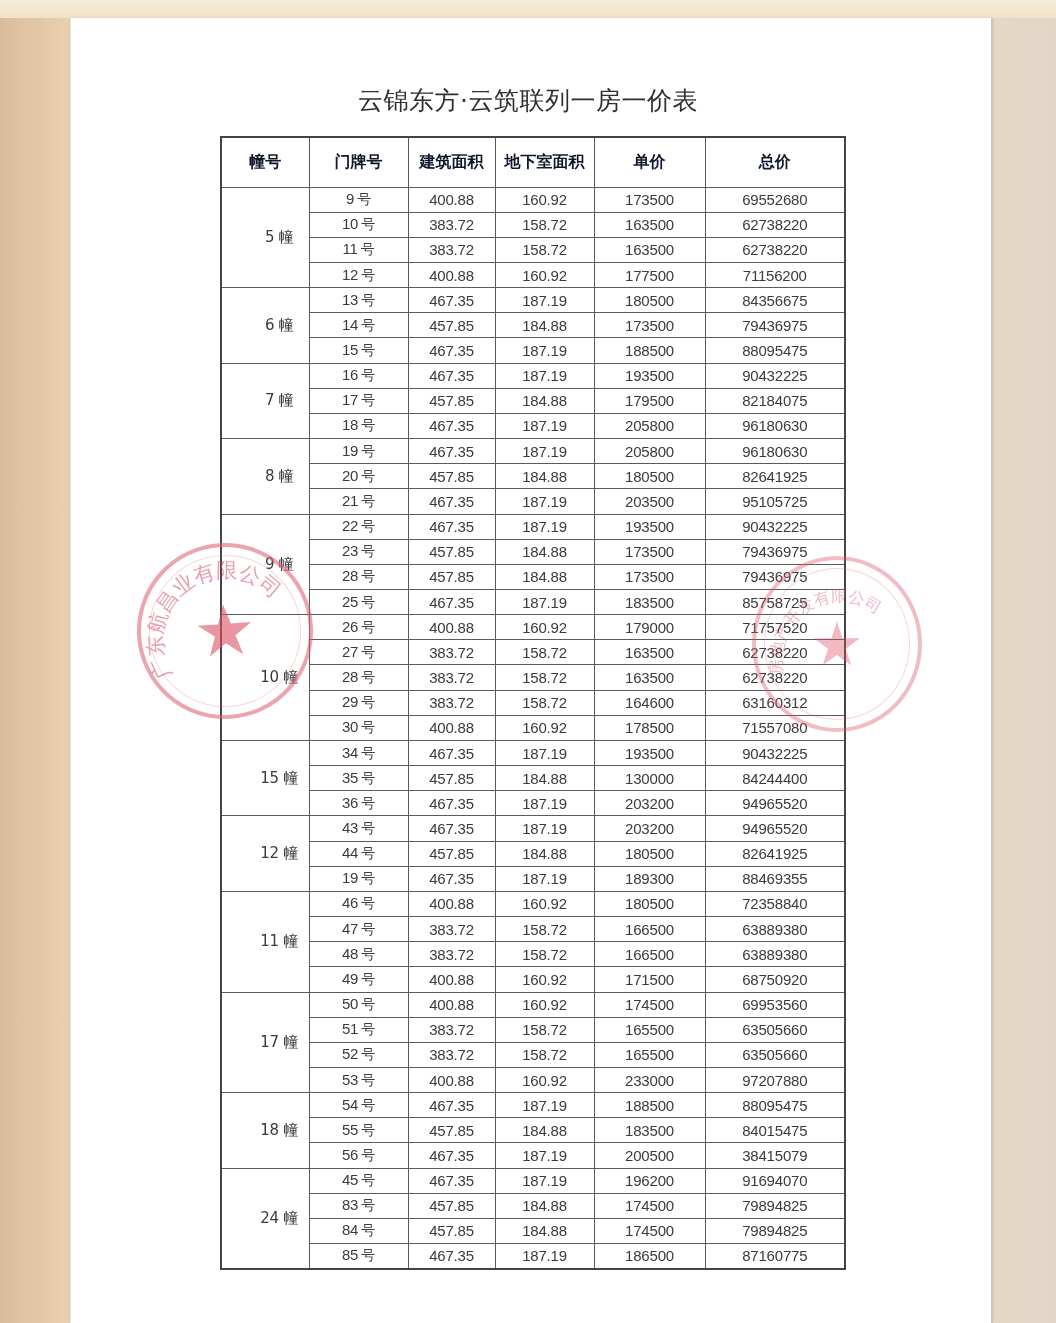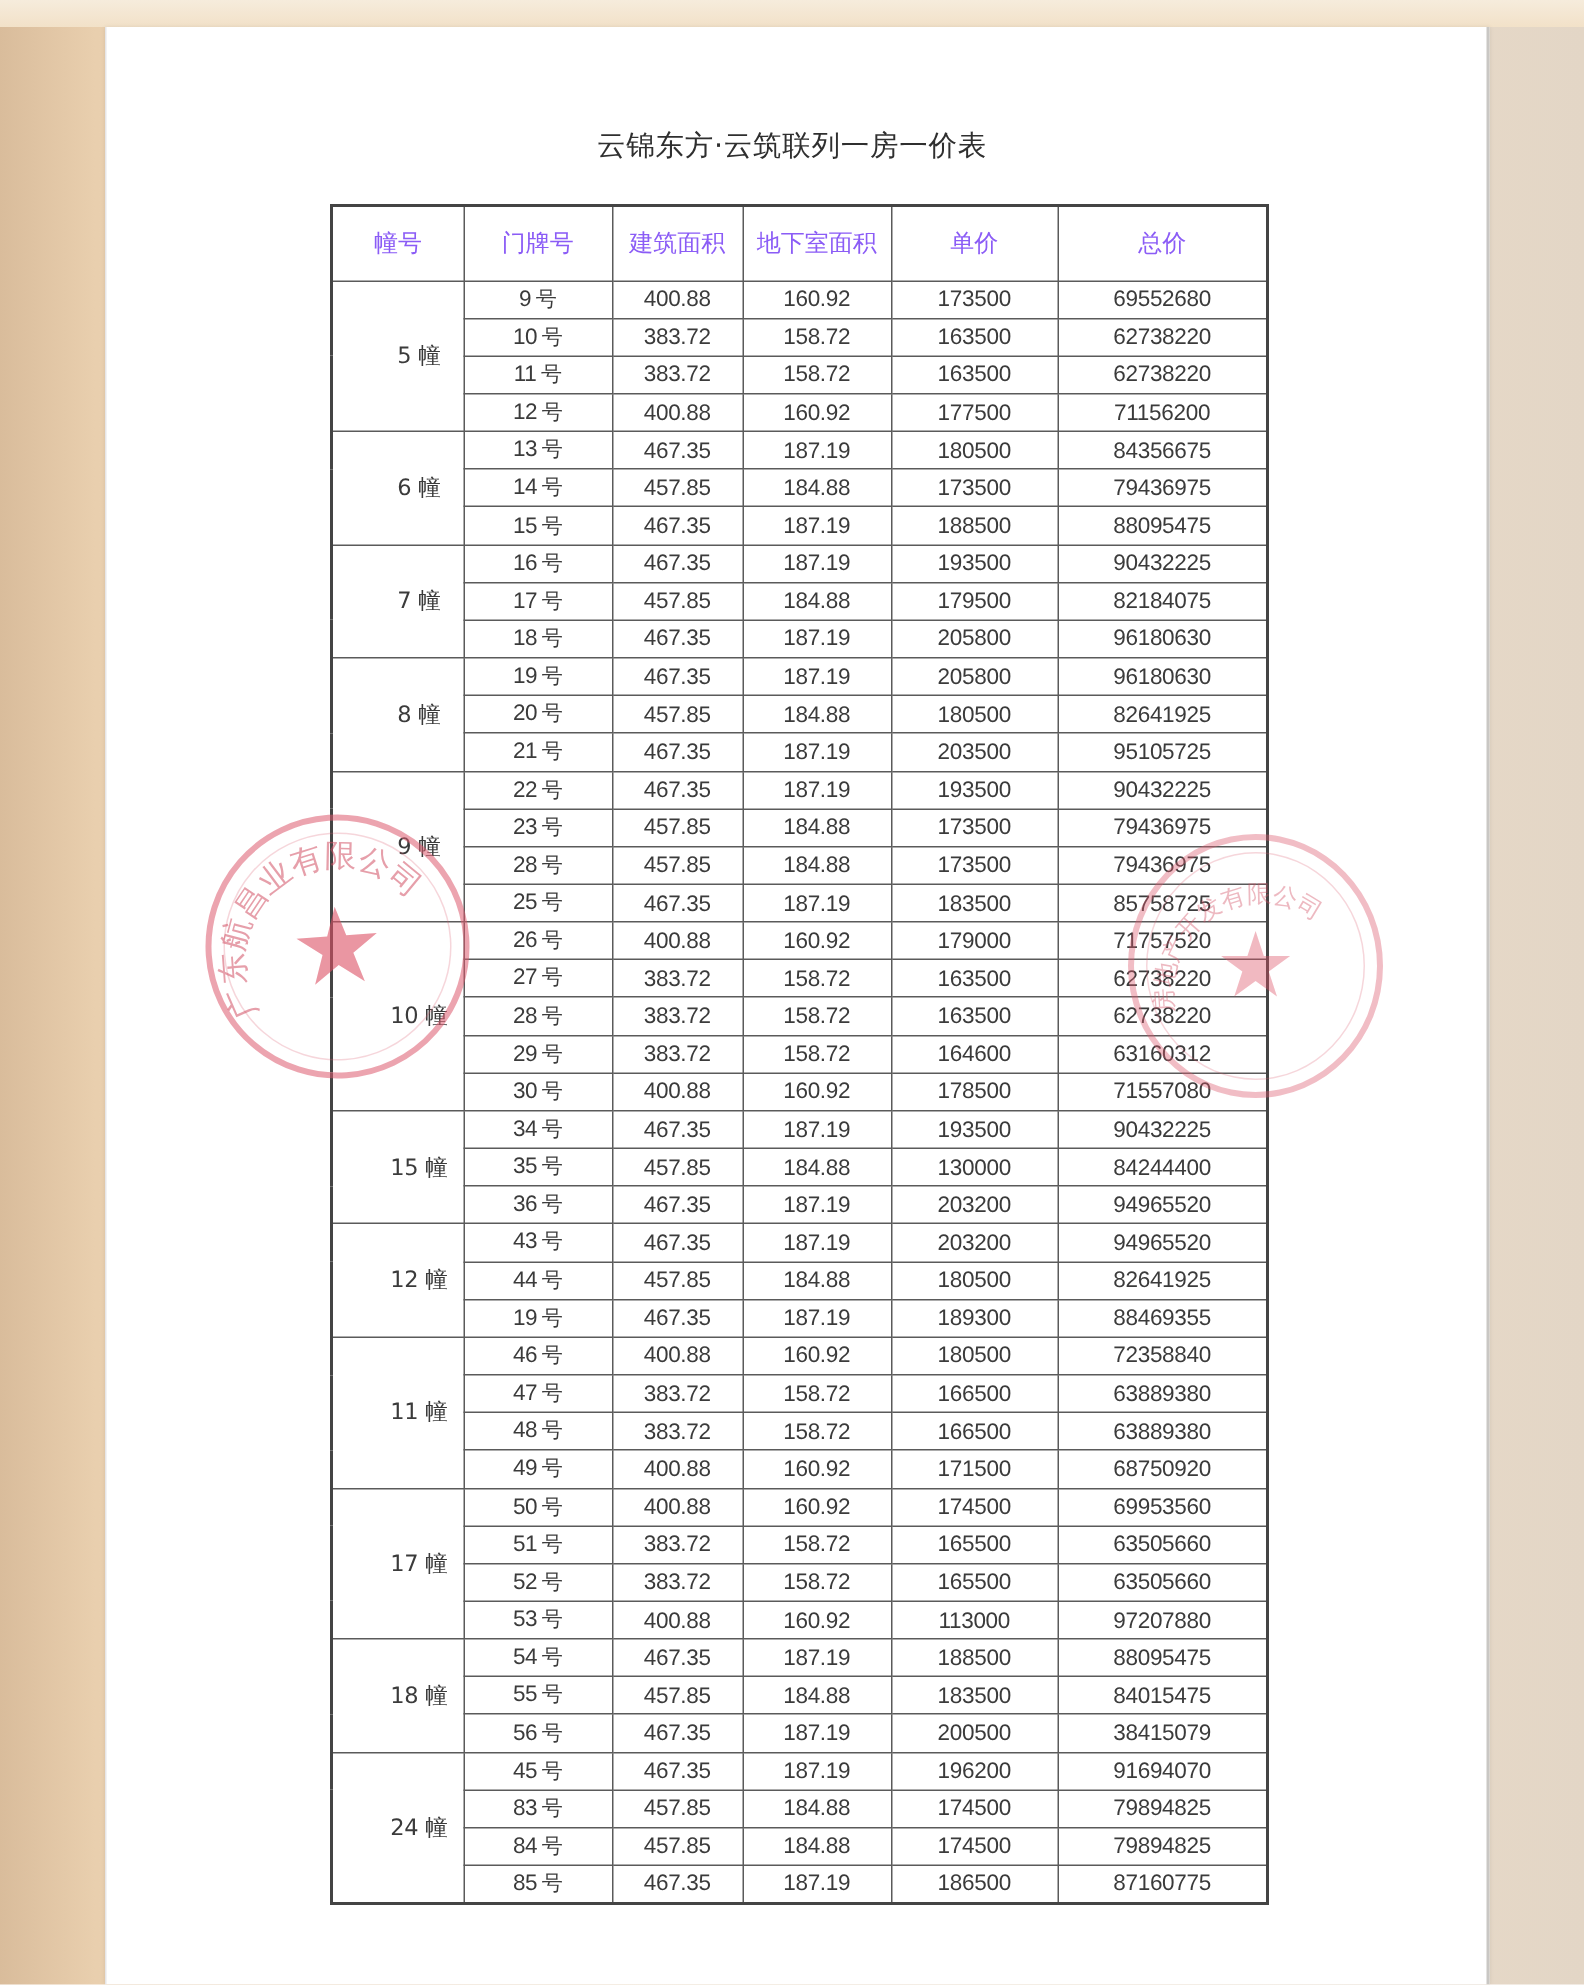--- a/index.html
+++ b/index.html
@@ -23,7 +23,7 @@
   .doc-title {
     position: absolute; left: 0; top: 84px; width: 1056px; text-align: center;
     font-family: "DejaVu Sans", sans-serif;
-    font-size: 19px; color: #2f2f2f; letter-spacing: 0.5px;
+    font-size: 25px; color: #2f2f2f; letter-spacing: 0.5px;
   }
   table.price {
     position: absolute; left: 220px; top: 136px;

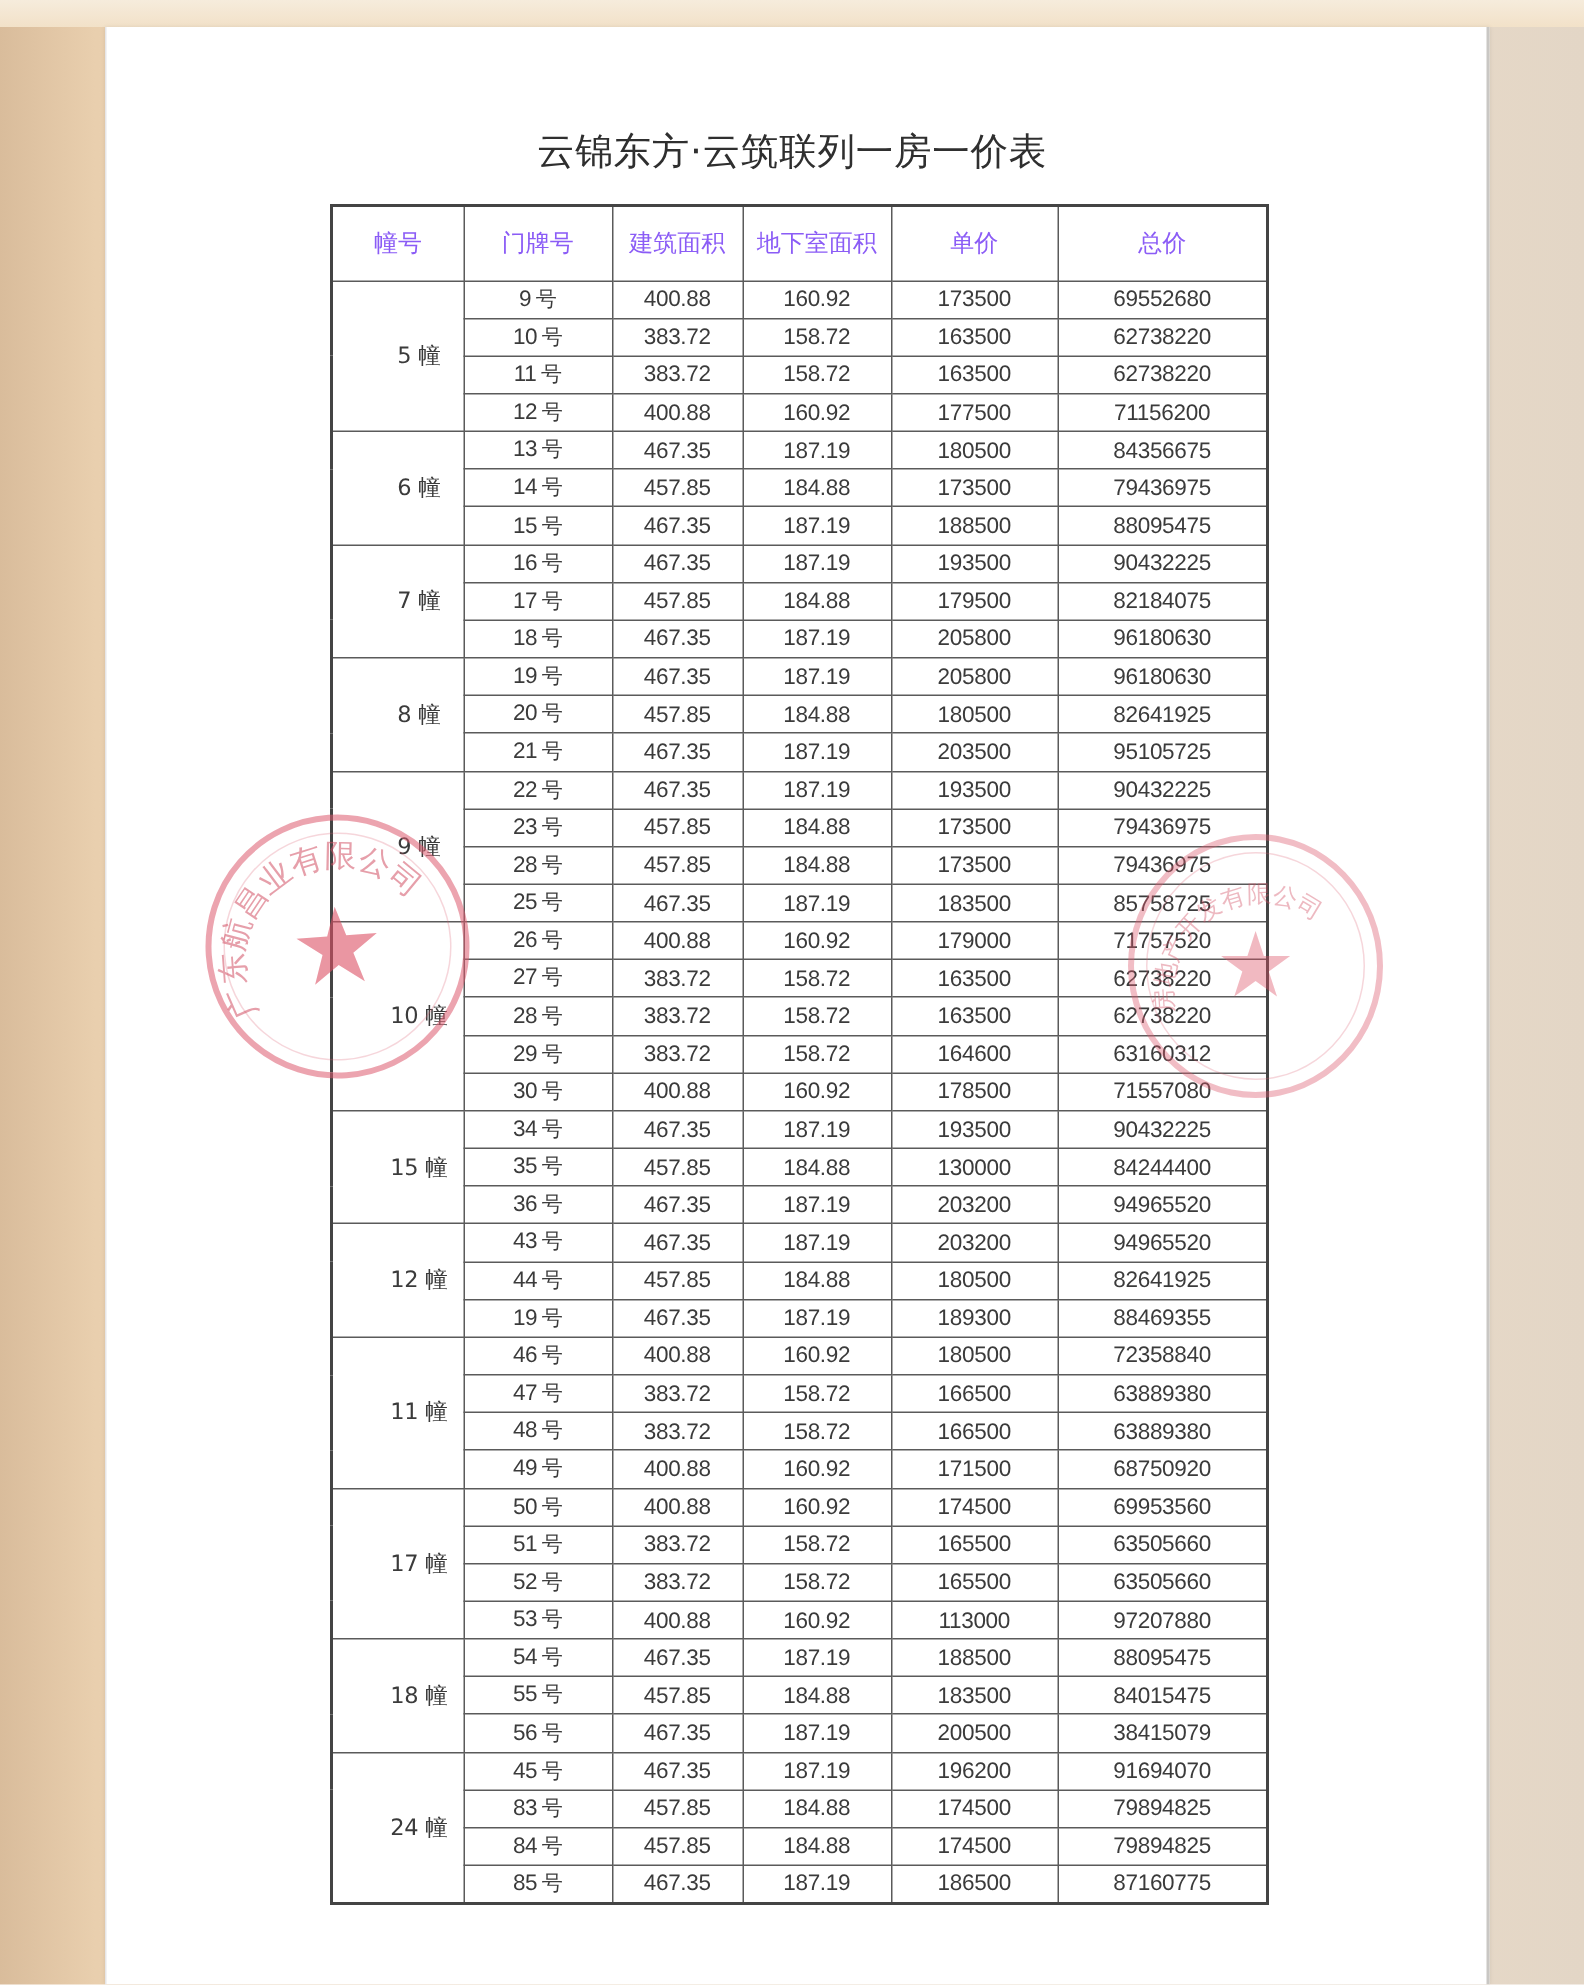--- a/index.html
+++ b/index.html
@@ -38,8 +38,8 @@
     padding: 0;
   }
   table.price th {
-    height: 50px; font-weight: normal; font-size: 16px;
-    font-family: "DejaVu Sans", sans-serif; color: #8b5cf6; line-height: 20px;
+    height: 50px; font-weight: bold; font-size: 16px;
+    font-family: "DejaVu Sans", sans-serif; color: #0f172a; line-height: 20px;
   }
   table.price td { height: 25.16px; font-size: 15px; letter-spacing: -0.2px; }
   td.bldg { font-family: "DejaVu Sans", sans-serif; font-size: 14px; text-align: left; padding-left: 28px !important; }

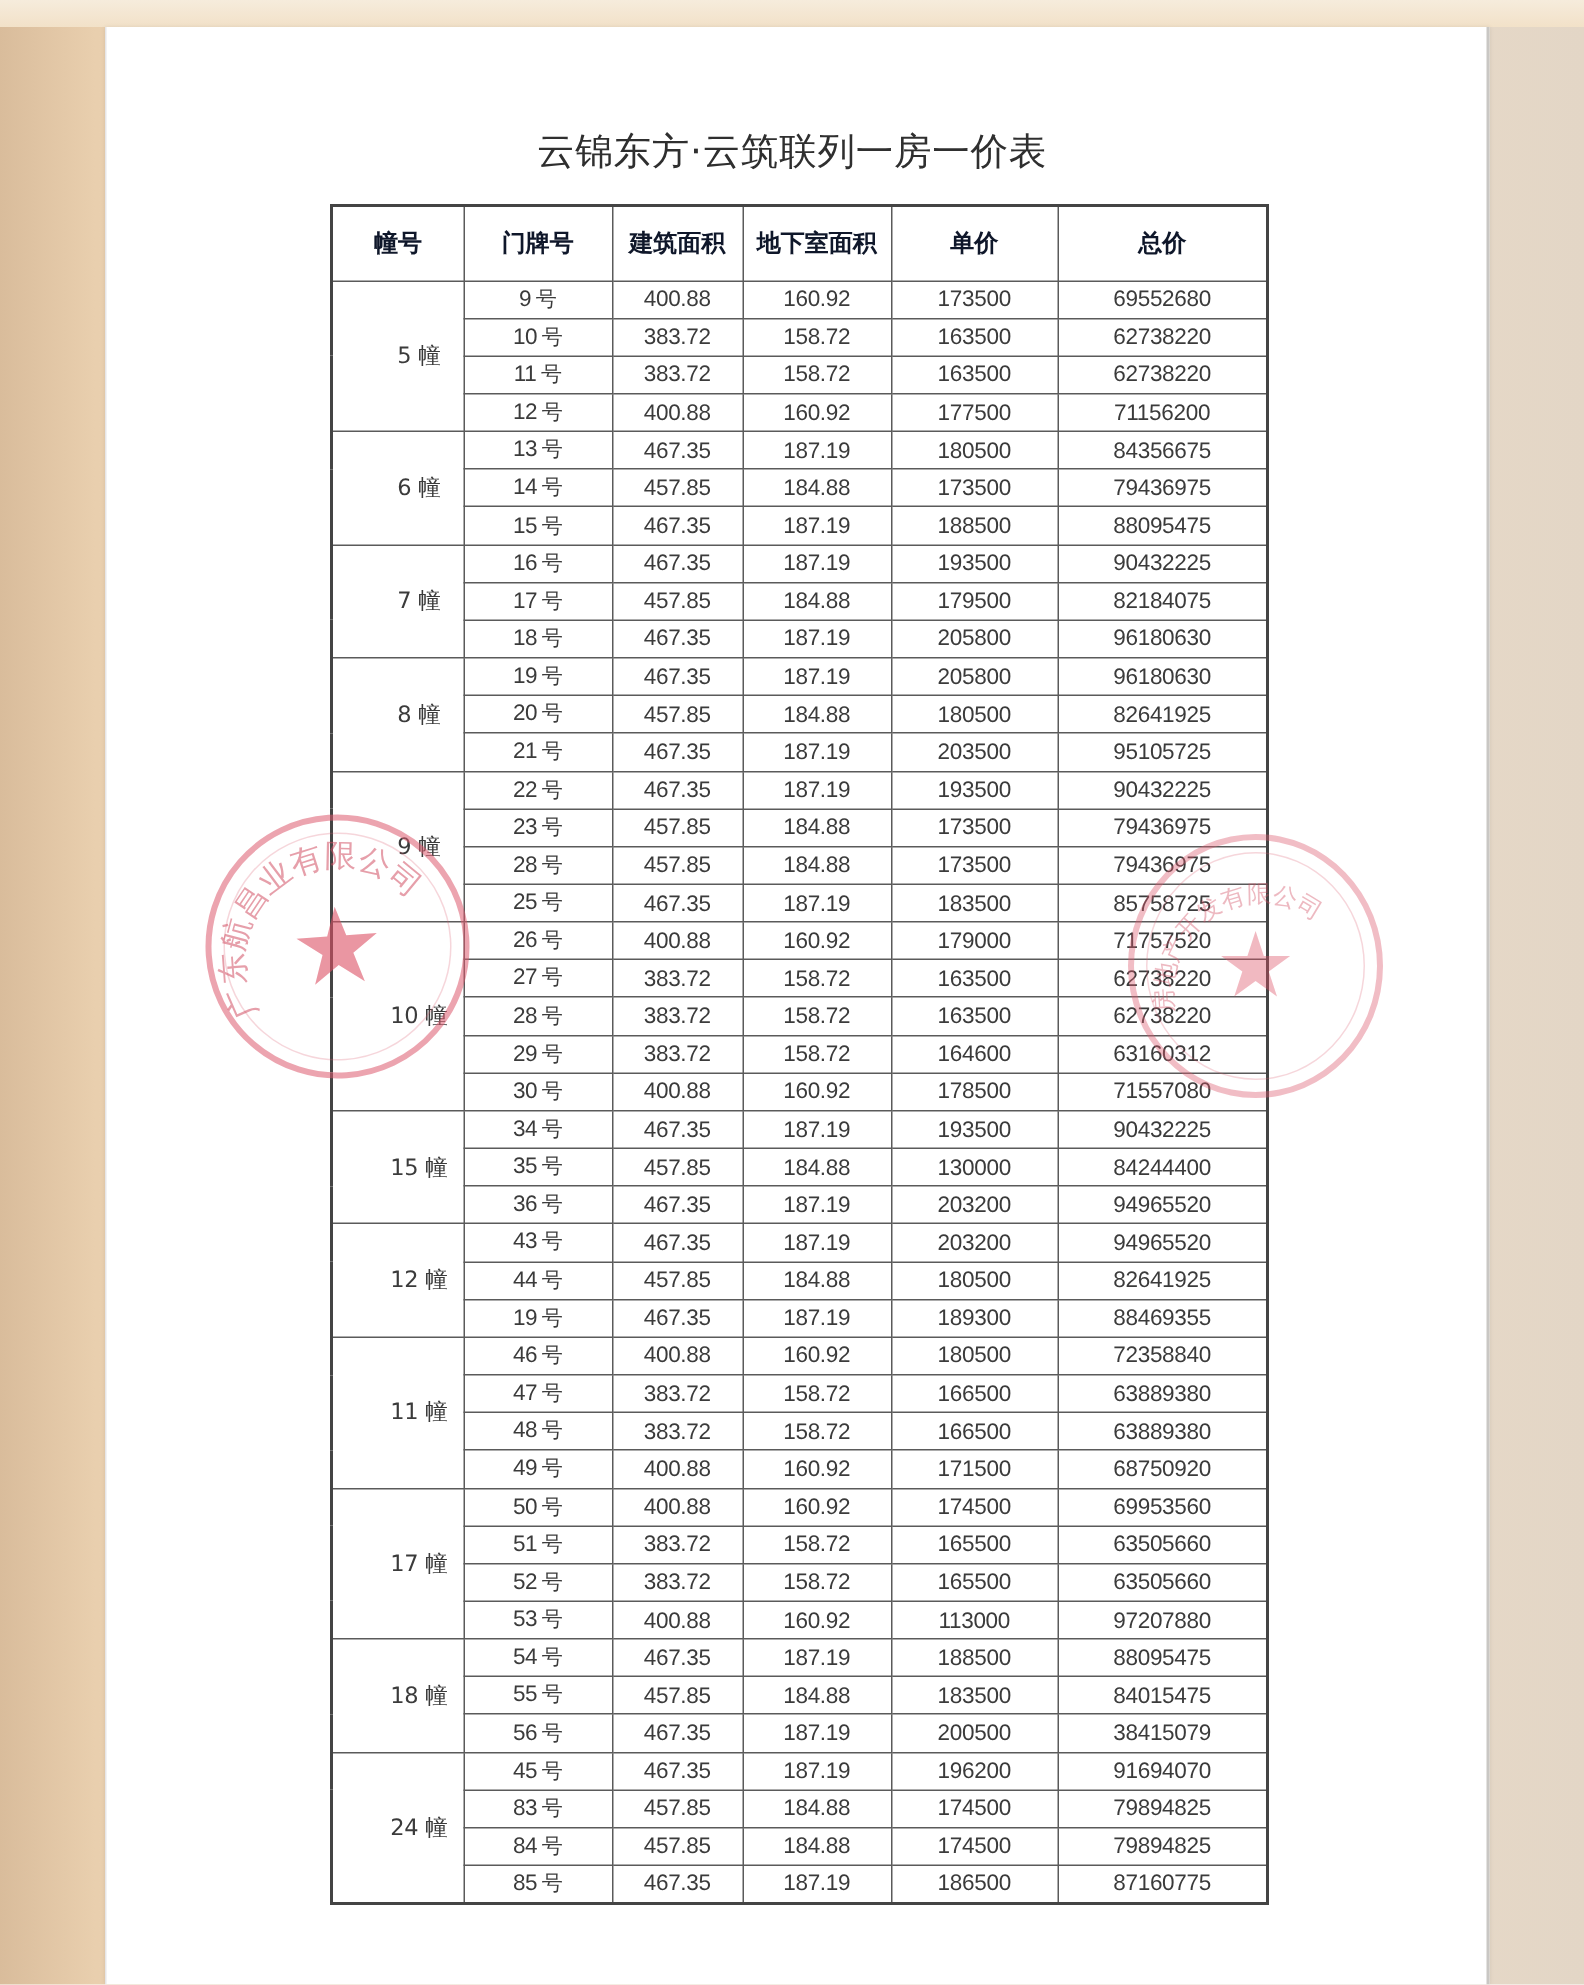--- a/index.html
+++ b/index.html
@@ -348,7 +348,7 @@
         <td><span>53</span><span class="unit-suffix">号</span></td>
         <td>400.88</td>
         <td>160.92</td>
-        <td>113000</td>
+        <td>233000</td>
         <td>97207880</td>
       </tr>
       <tr>

